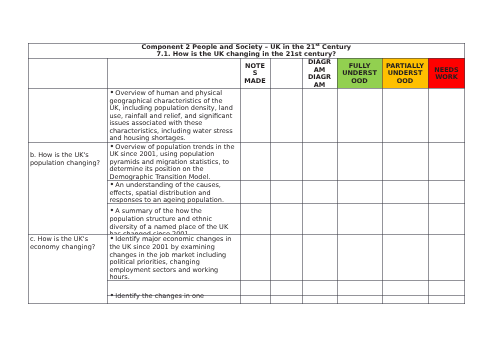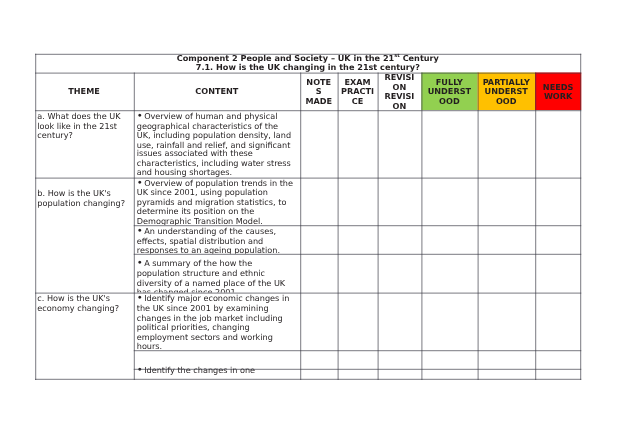--- a/index.html
+++ b/index.html
@@ -47,9 +47,6 @@
       </div>
       <div class="cell hdrcell" style="left: 212.5px; top: 15.3px; width: 30px; height: 30.5px; padding-left: 3.3px; padding-right: 3.3px;">
         <span>NOTES MADE</span>
-      </div>
-      <div class="cell hdrcell" style="left: 242.5px; top: 15.3px; width: 32px; height: 30.5px; padding-left: 2.1px; padding-right: 2.1px;">
-        <span>EXAM PRACTICE</span>
       </div>
       <div class="cell hdrcell" style="left: 274.5px; top: 15.3px; width: 35px; height: 30.5px; padding-left: 4.2px; padding-right: 4.2px;">
         <span>REVISION REVISION</span>

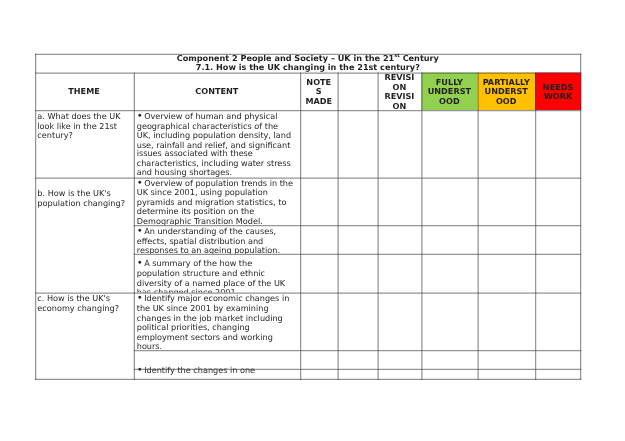--- a/index.html
+++ b/index.html
@@ -49,7 +49,7 @@
         <span>NOTES MADE</span>
       </div>
       <div class="cell hdrcell" style="left: 274.5px; top: 15.3px; width: 35px; height: 30.5px; padding-left: 4.2px; padding-right: 4.2px;">
-        <span>REVISION REVISION</span>
+        <span>DIAGRAM DIAGRAM</span>
       </div>
       <div class="cell hdrcell" style="left: 354.5px; top: 15.3px; width: 46px; height: 30.5px; padding-left: 3.2px; padding-right: 3.2px;">
         <span>PARTIALLY UNDERSTOOD</span>

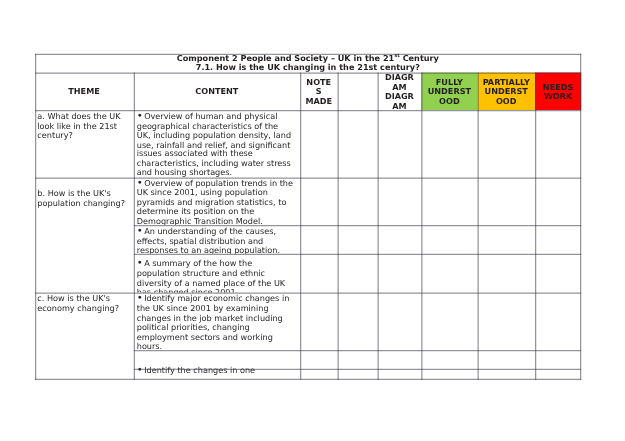--- a/index.html
+++ b/index.html
@@ -38,9 +38,6 @@
       <div class="cell titlecell" style="left: 0px; top: 0px; width: 437.5px; height: 15.3px; padding-top: 1.2px;">
         <div><span>Component 2 People and Society – UK in the 21</span><sup>st</sup><span> Century</span></div>
         <div>7.1. How is the UK changing in the 21st century?</div>
-      </div>
-      <div class="cell hdrcell" style="left: 0px; top: 15.3px; width: 79.5px; height: 30.5px; padding-left: 2px; padding-right: 2px;">
-        <span>THEME</span>
       </div>
       <div class="cell hdrcell" style="left: 79.5px; top: 15.3px; width: 133px; height: 30.5px; padding-left: 2px; padding-right: 2px;">
         <span>CONTENT</span>

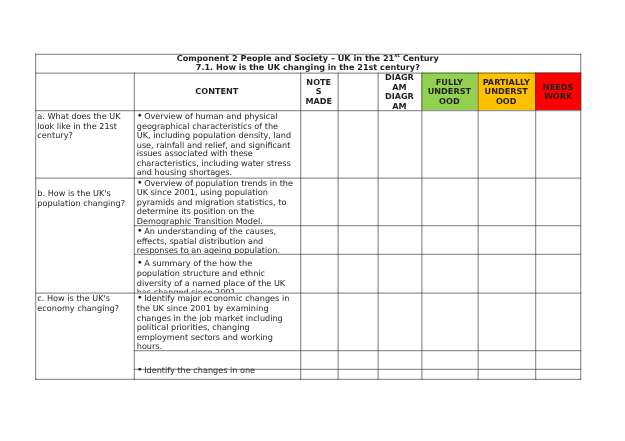--- a/index.html
+++ b/index.html
@@ -38,9 +38,6 @@
       <div class="cell titlecell" style="left: 0px; top: 0px; width: 437.5px; height: 15.3px; padding-top: 1.2px;">
         <div><span>Component 2 People and Society – UK in the 21</span><sup>st</sup><span> Century</span></div>
         <div>7.1. How is the UK changing in the 21st century?</div>
-      </div>
-      <div class="cell hdrcell" style="left: 79.5px; top: 15.3px; width: 133px; height: 30.5px; padding-left: 2px; padding-right: 2px;">
-        <span>CONTENT</span>
       </div>
       <div class="cell hdrcell" style="left: 212.5px; top: 15.3px; width: 30px; height: 30.5px; padding-left: 3.3px; padding-right: 3.3px;">
         <span>NOTES MADE</span>

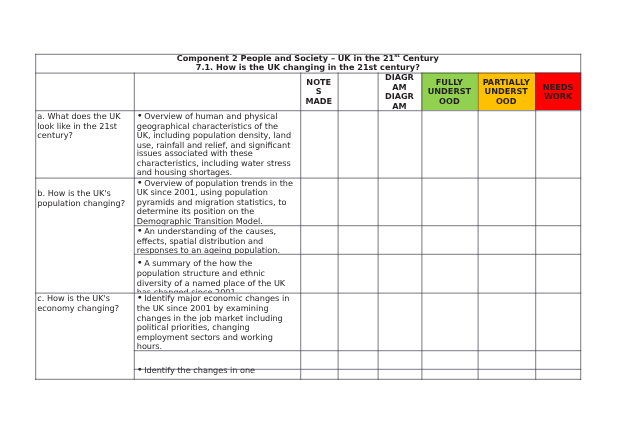--- a/index.html
+++ b/index.html
@@ -53,9 +53,6 @@
       </div>
       <div class="cell hdrcell" style="left: 400.5px; top: 15.3px; width: 37px; height: 30.5px; padding-left: 4.5px; padding-right: 4.5px;">
         <span>NEEDS WORK</span>
-      </div>
-      <div class="cell bodycell theme" style="left: 0px; top: 45.8px; width: 79.5px; height: 53.7px; padding: 0px 2px 0px 2.4px; text-indent: 0px;">
-        <div style="margin-top: 1.5px;">a. What does the UK look like in the 21st century?</div>
       </div>
       <div class="cell bodycell theme" style="left: 0px; top: 108px; width: 79.5px; height: 92.3px; padding: 0px 2px 0px 2.4px; text-indent: 0px;">
         <div style="margin-top: 1.5px;">b. How is the UK's population changing?</div>

